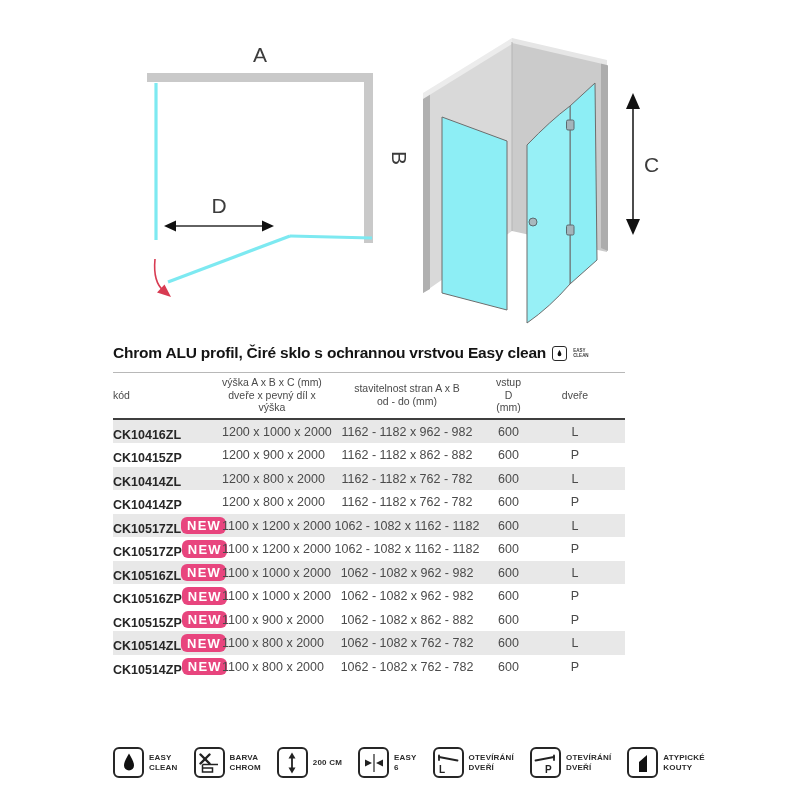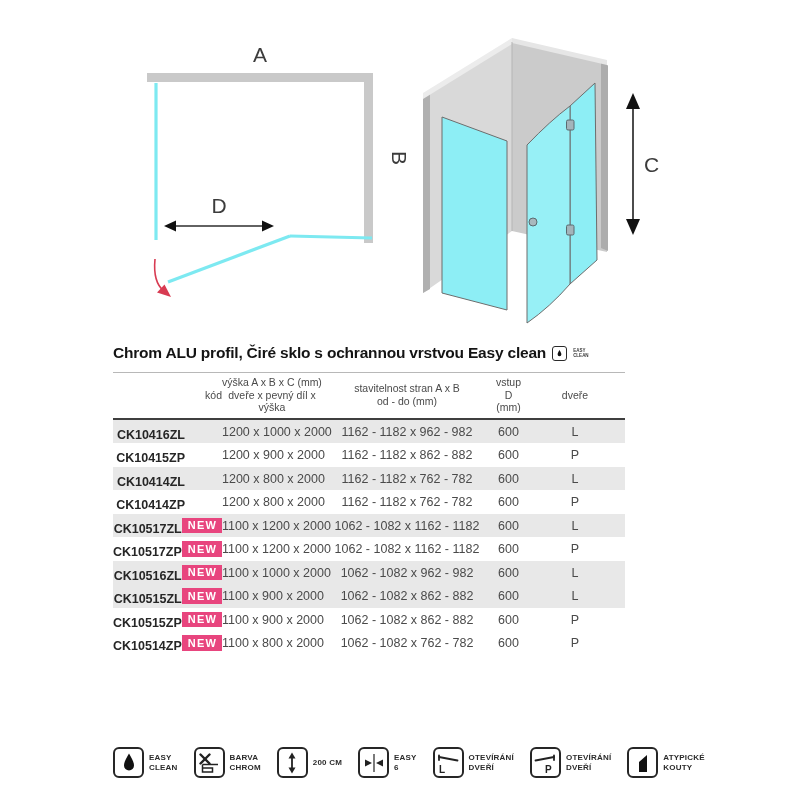--- a/index.html
+++ b/index.html
@@ -22,7 +22,7 @@
   table{border-collapse:collapse;table-layout:fixed;width:512px;}
   thead tr{border-top:1px solid #b8b8b8;border-bottom:2px solid #3f3f3f;}
   th{font-weight:normal;font-size:10.5px;color:#4a4a4a;line-height:1.2;padding:3px 0 4px 0;vertical-align:middle;}
-  th.left,td.left{text-align:right;}
+  th.left,td.left{text-align:left;}
   th.center,td.center{text-align:center;}
   td{height:23.5px;padding:0;font-size:12.5px;color:#4a4a4a;white-space:nowrap;}
   tr.shaded{background:#e8e8e8;}

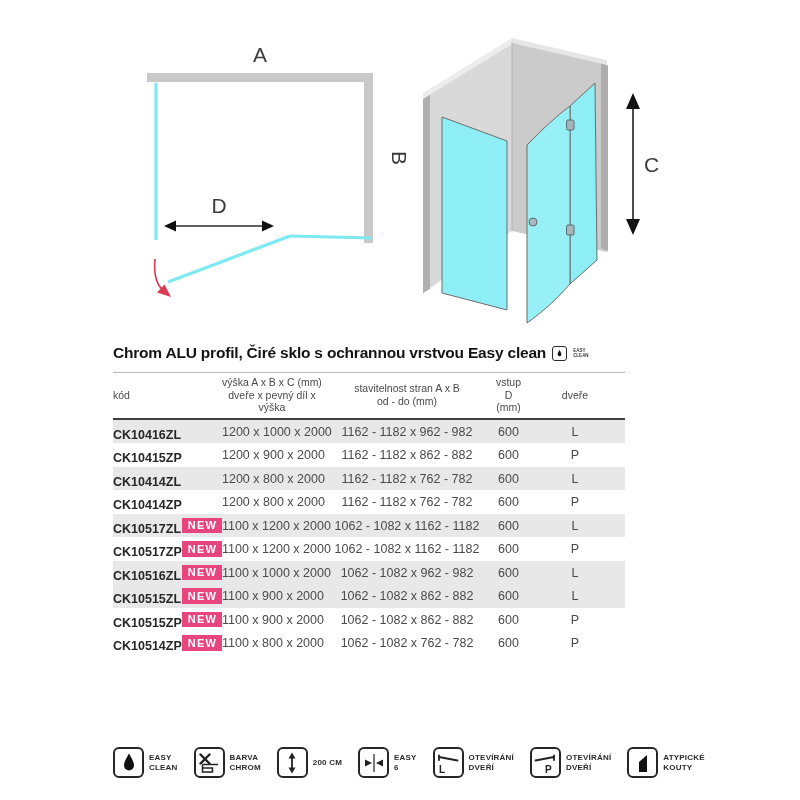--- a/index.html
+++ b/index.html
@@ -29,7 +29,7 @@
   td.code-cell{font-weight:bold;color:#262626;}
   .code-wrap{display:flex;align-items:center;}
   .code-text{display:inline-block;width:72px;margin-top:6px;}
-  .badge{display:inline-block;background:#e8457e;color:#fff;font-size:11px;font-weight:bold;letter-spacing:1.2px;padding:2.5px 5px 2px 6px;border-radius:0;line-height:1;}
+  .badge{display:inline-block;background:#e8457e;color:#fff;font-size:13px;font-weight:bold;letter-spacing:1.2px;padding:2.5px 5px 2px 6px;border-radius:6px;line-height:1;}
   .badge:empty{display:none;}
 
   

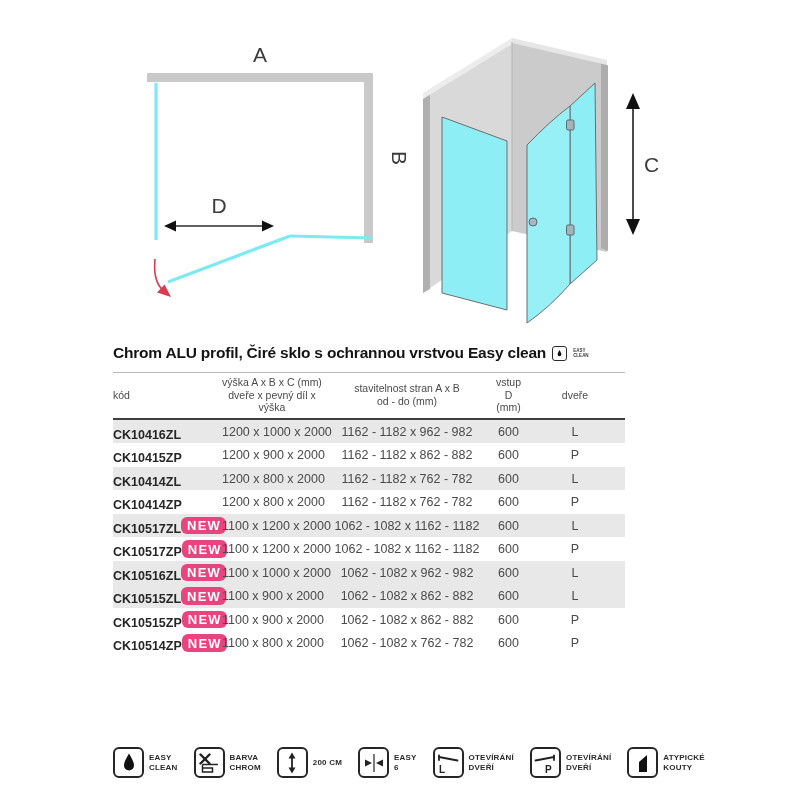--- a/index.html
+++ b/index.html
@@ -215,6 +215,18 @@
           <td class="center">600</td>
           <td class="center">L</td>
         </tr>
+        <tr>
+          <td class="code-cell left">
+            <span class="code-wrap">
+              <span class="code-text">CK10516ZP</span>
+              <span class="badge">NEW</span>
+            </span>
+          </td>
+          <td class="center">1100 x 1000 x 2000</td>
+          <td class="center">1062 - 1082 x 962 - 982</td>
+          <td class="center">600</td>
+          <td class="center">P</td>
+        </tr>
         <tr class="shaded">
           <td class="code-cell left">
             <span class="code-wrap">

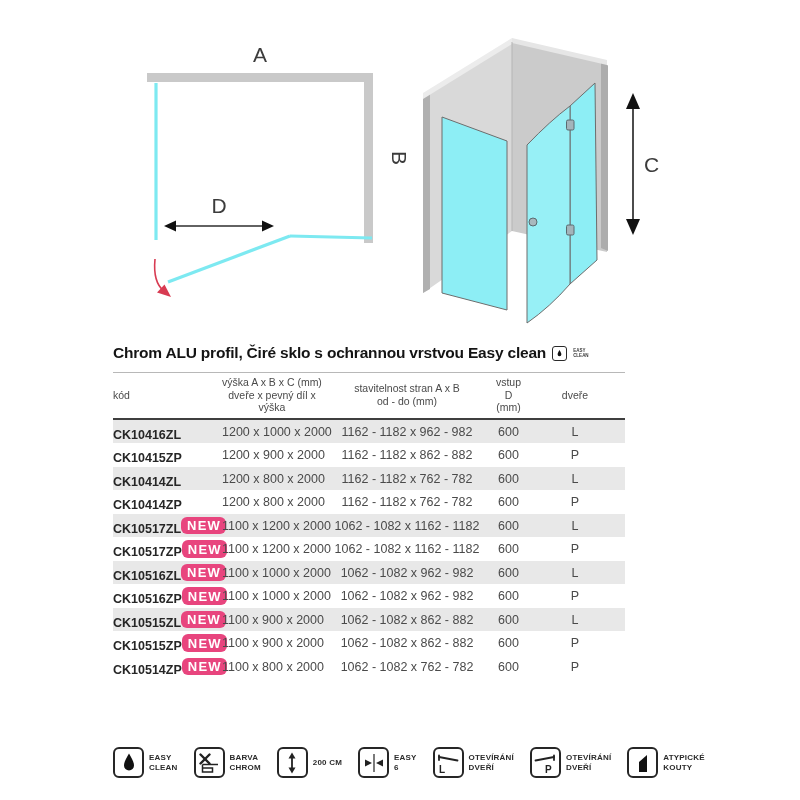--- a/index.html
+++ b/index.html
@@ -227,18 +227,6 @@
           <td class="center">600</td>
           <td class="center">P</td>
         </tr>
-        <tr class="shaded">
-          <td class="code-cell left">
-            <span class="code-wrap">
-              <span class="code-text">CK10515ZL</span>
-              <span class="badge">NEW</span>
-            </span>
-          </td>
-          <td class="center">1100 x 900 x 2000</td>
-          <td class="center">1062 - 1082 x 862 - 882</td>
-          <td class="center">600</td>
-          <td class="center">L</td>
-        </tr>
         <tr>
           <td class="code-cell left">
             <span class="code-wrap">

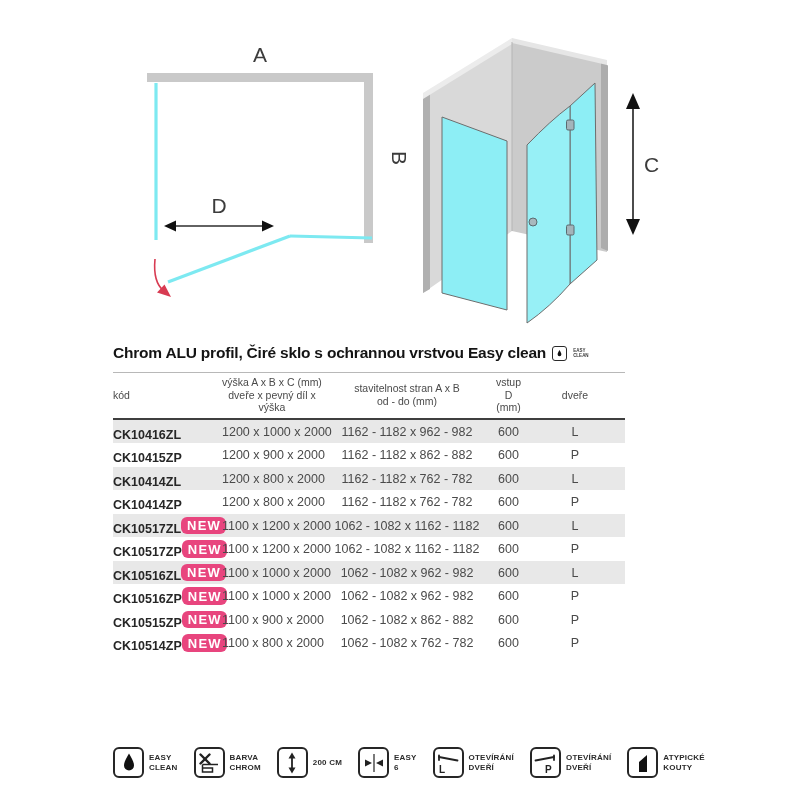--- a/index.html
+++ b/index.html
@@ -239,6 +239,18 @@
           <td class="center">600</td>
           <td class="center">P</td>
         </tr>
+        <tr class="shaded">
+          <td class="code-cell left">
+            <span class="code-wrap">
+              <span class="code-text">CK10514ZL</span>
+              <span class="badge">NEW</span>
+            </span>
+          </td>
+          <td class="center">1100 x 800 x 2000</td>
+          <td class="center">1062 - 1082 x 762 - 782</td>
+          <td class="center">600</td>
+          <td class="center">L</td>
+        </tr>
         <tr>
           <td class="code-cell left">
             <span class="code-wrap">

